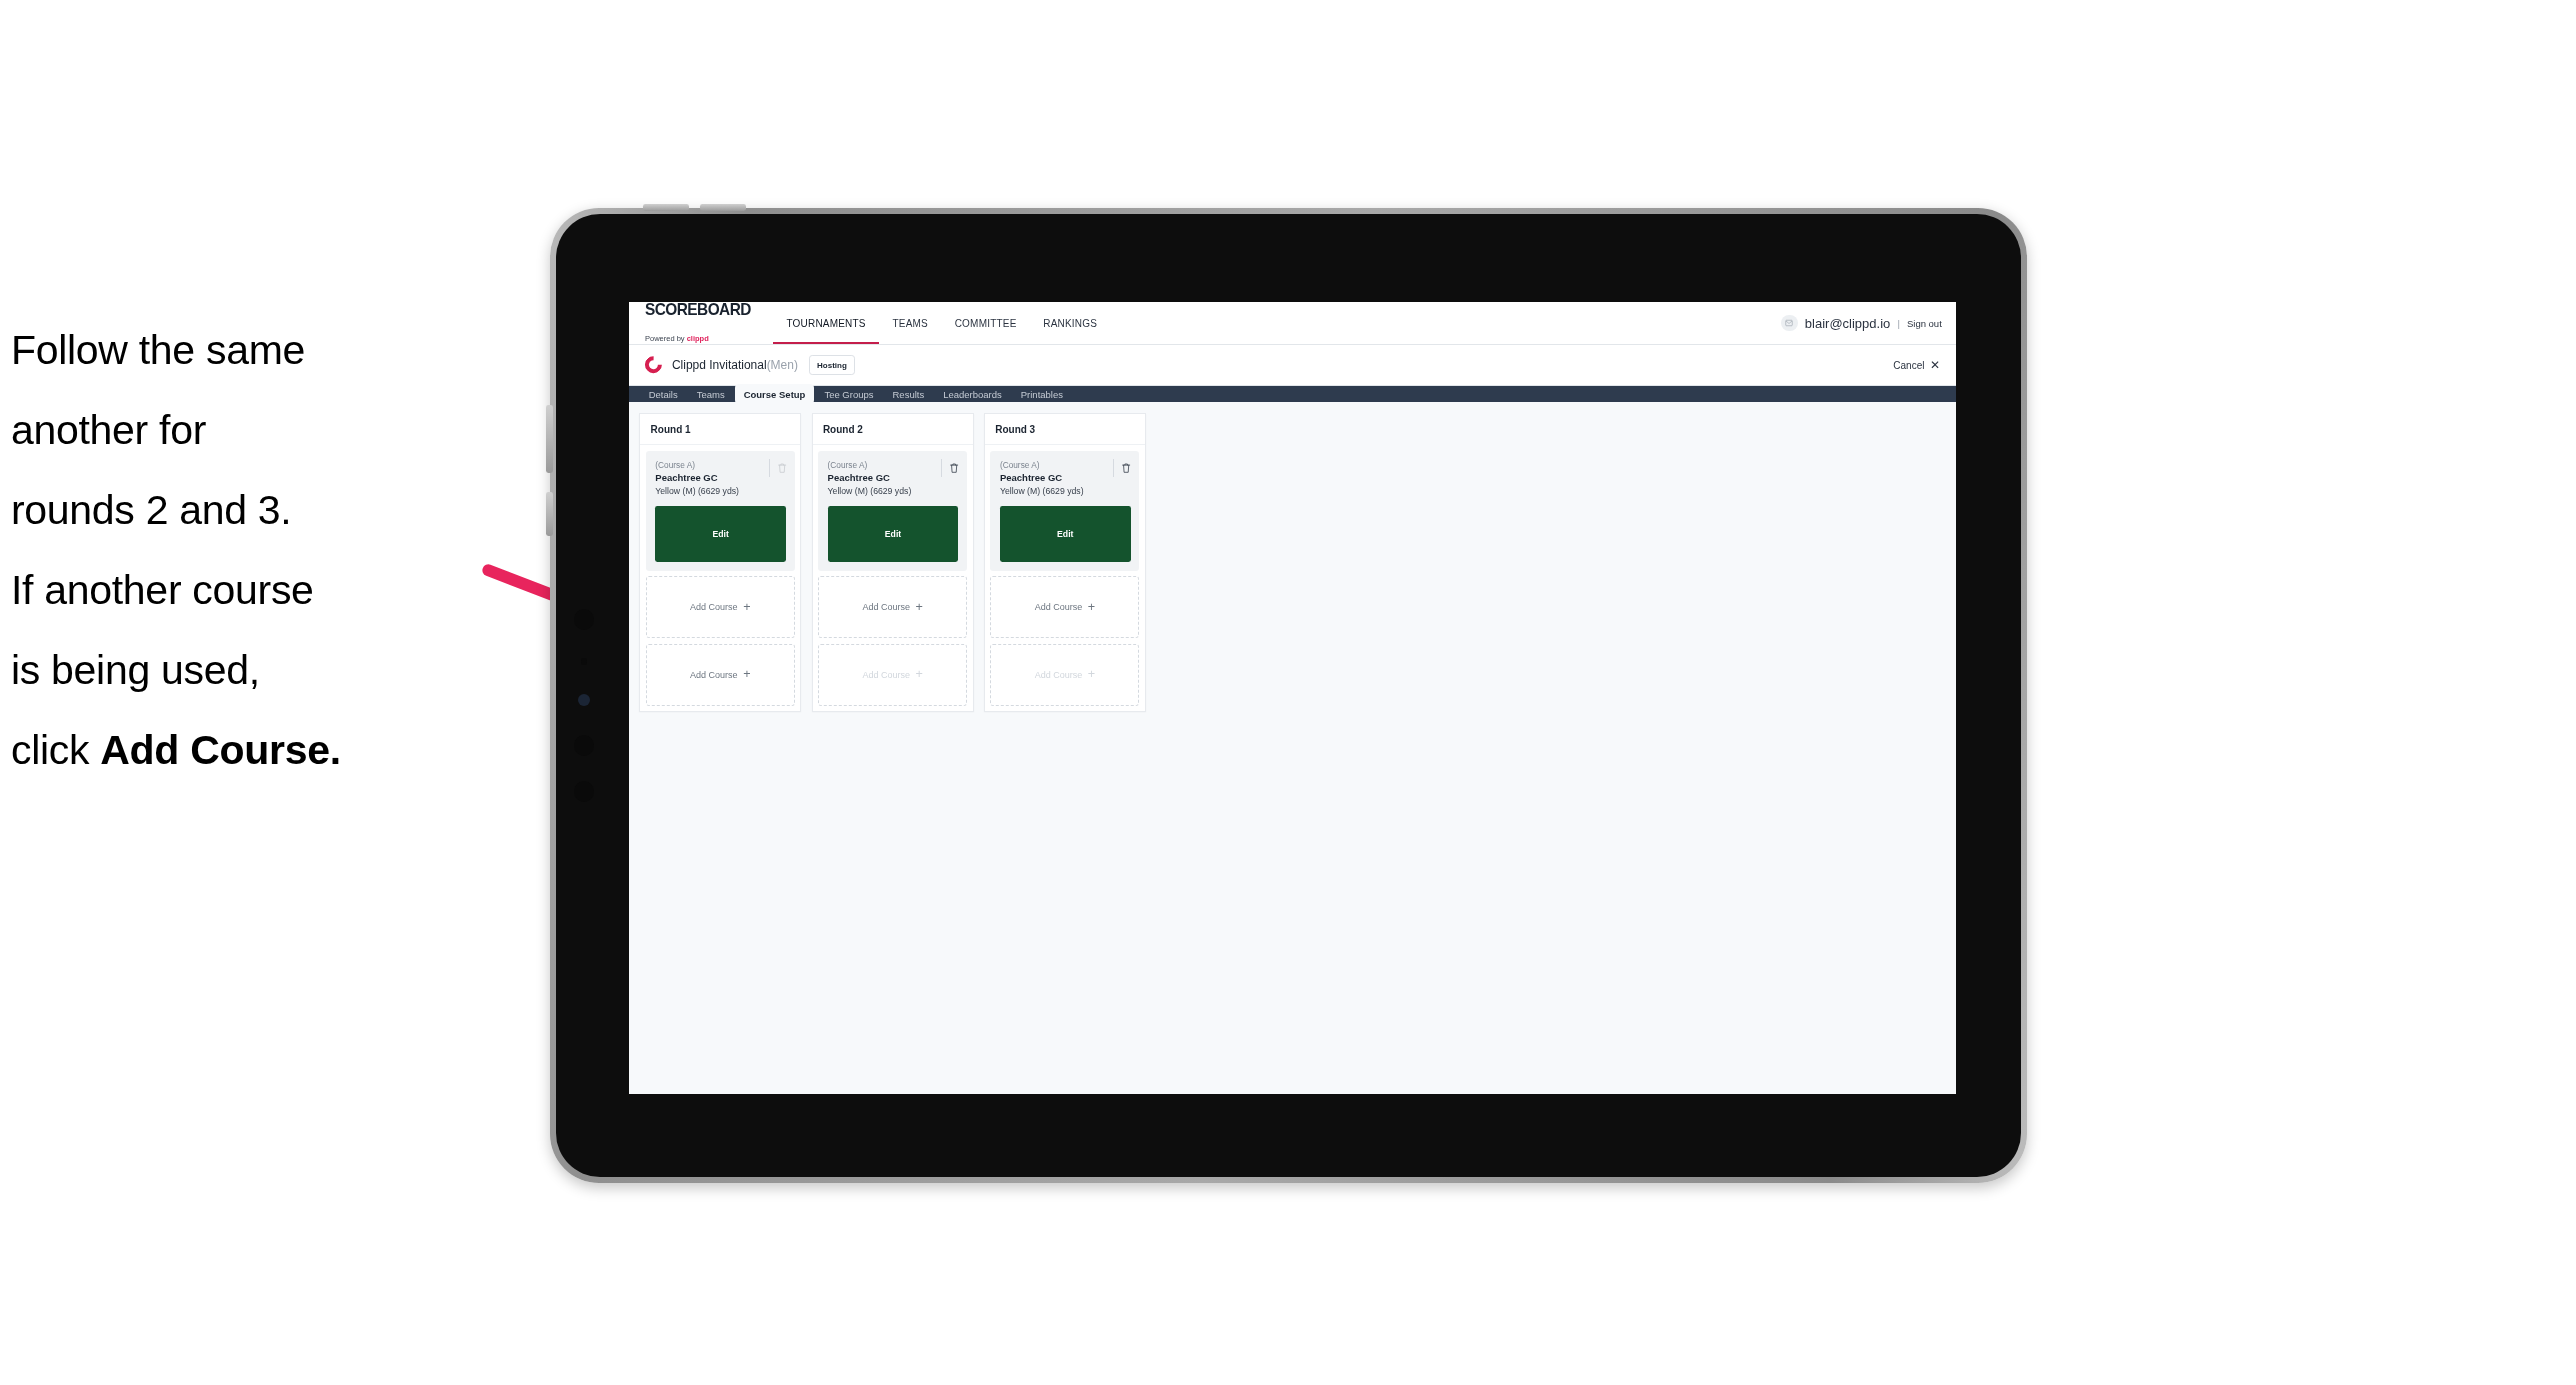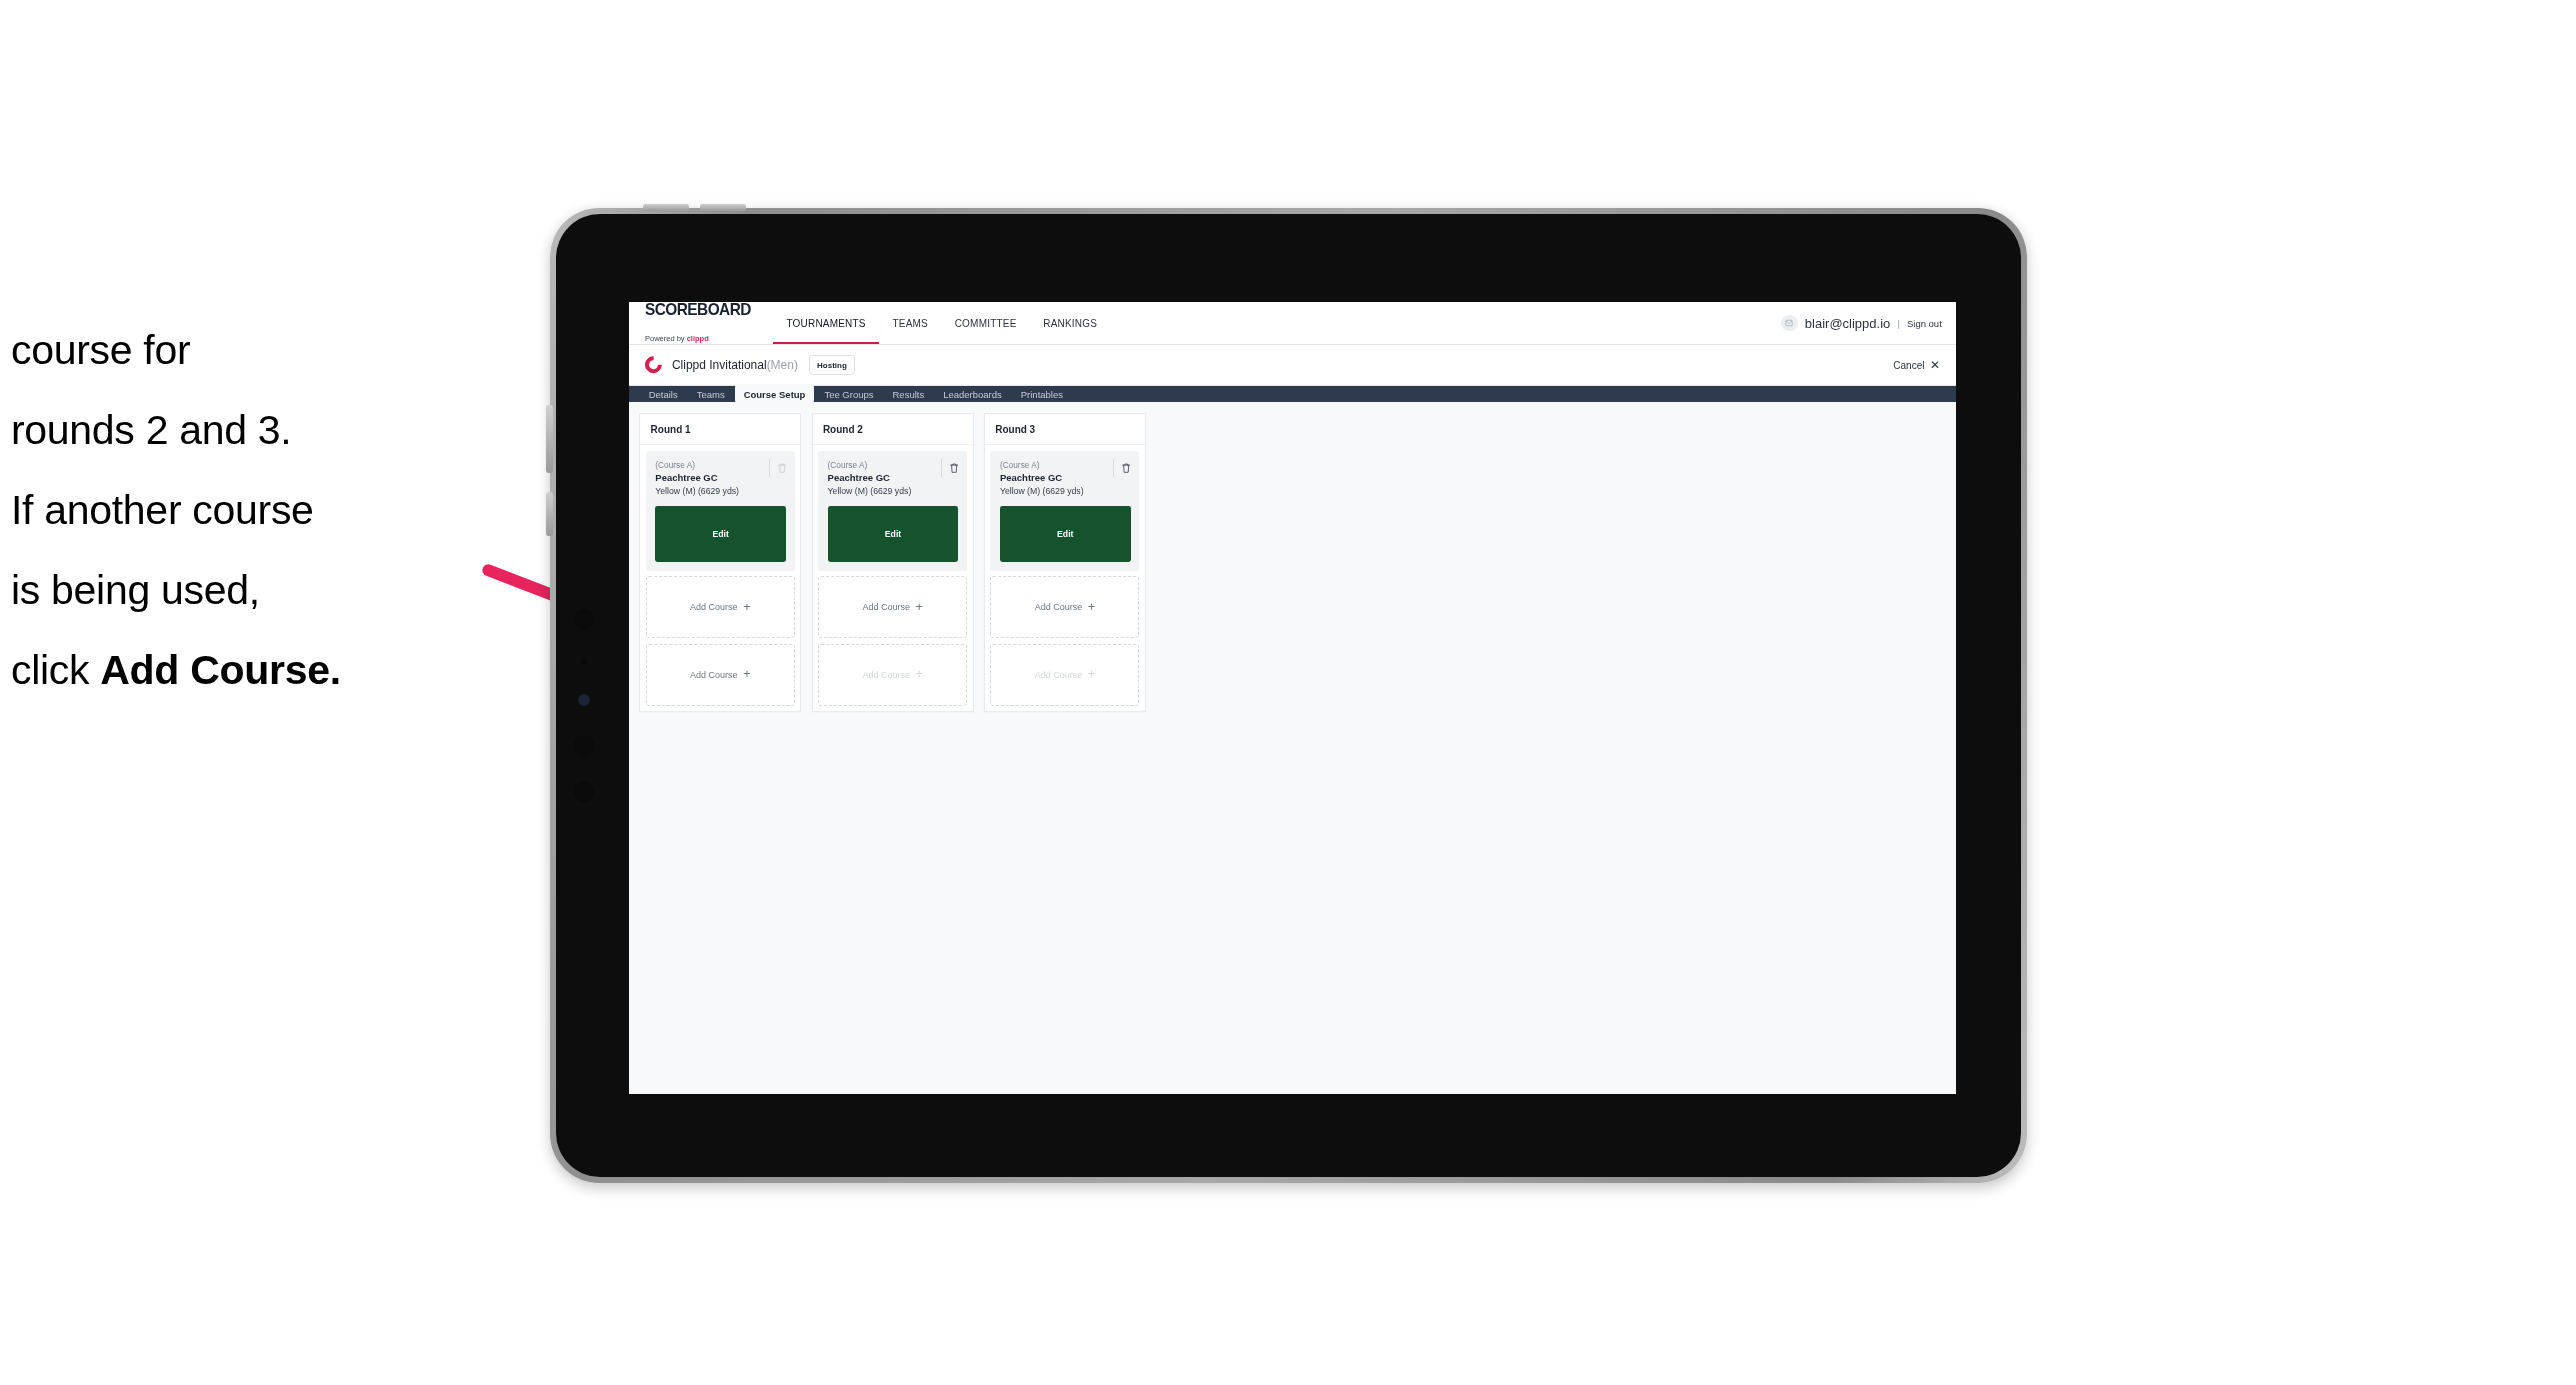--- a/index.html
+++ b/index.html
@@ -315,6 +315,7 @@
 <div id="stage">
 
   <div id="annotation">
+    <div>Follow the same</div>
     <div>course for</div>
     <div>rounds 2 and 3.</div>
     <div>If another course</div>

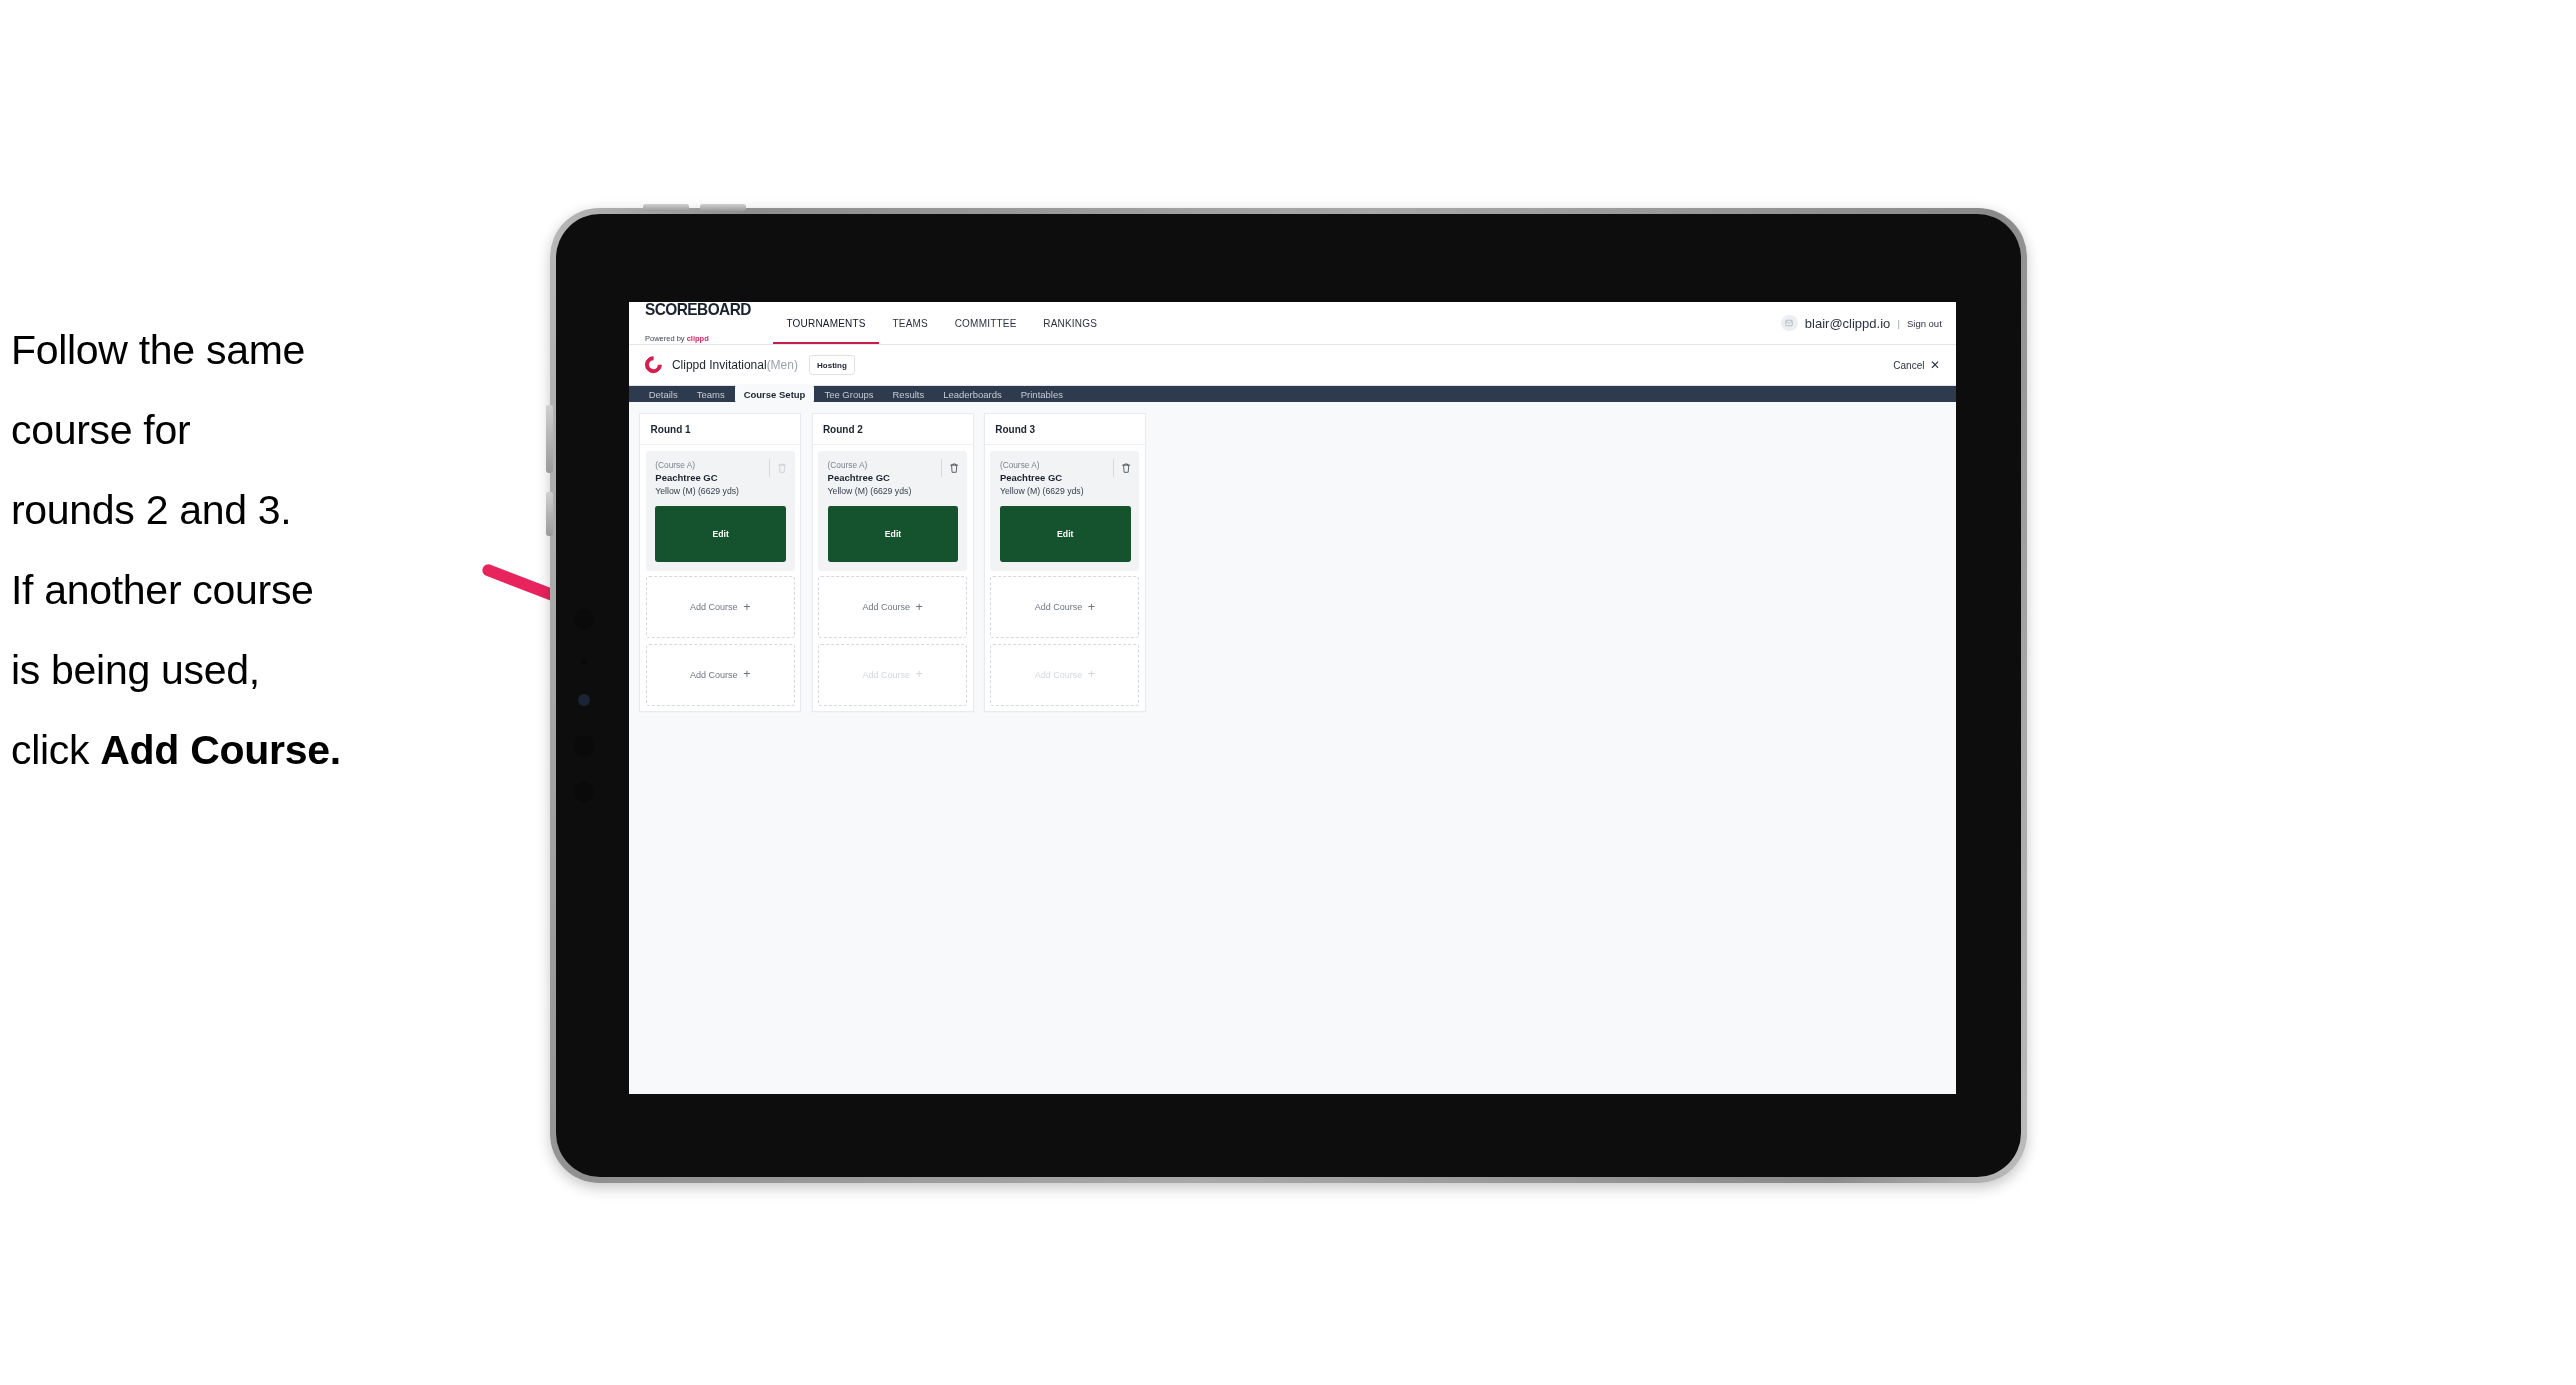--- a/index.html
+++ b/index.html
@@ -316,7 +316,7 @@
 
   <div id="annotation">
     <div>Follow the same</div>
-    <div>course for</div>
+    <div>another for</div>
     <div>rounds 2 and 3.</div>
     <div>If another course</div>
     <div>is being used,</div>

